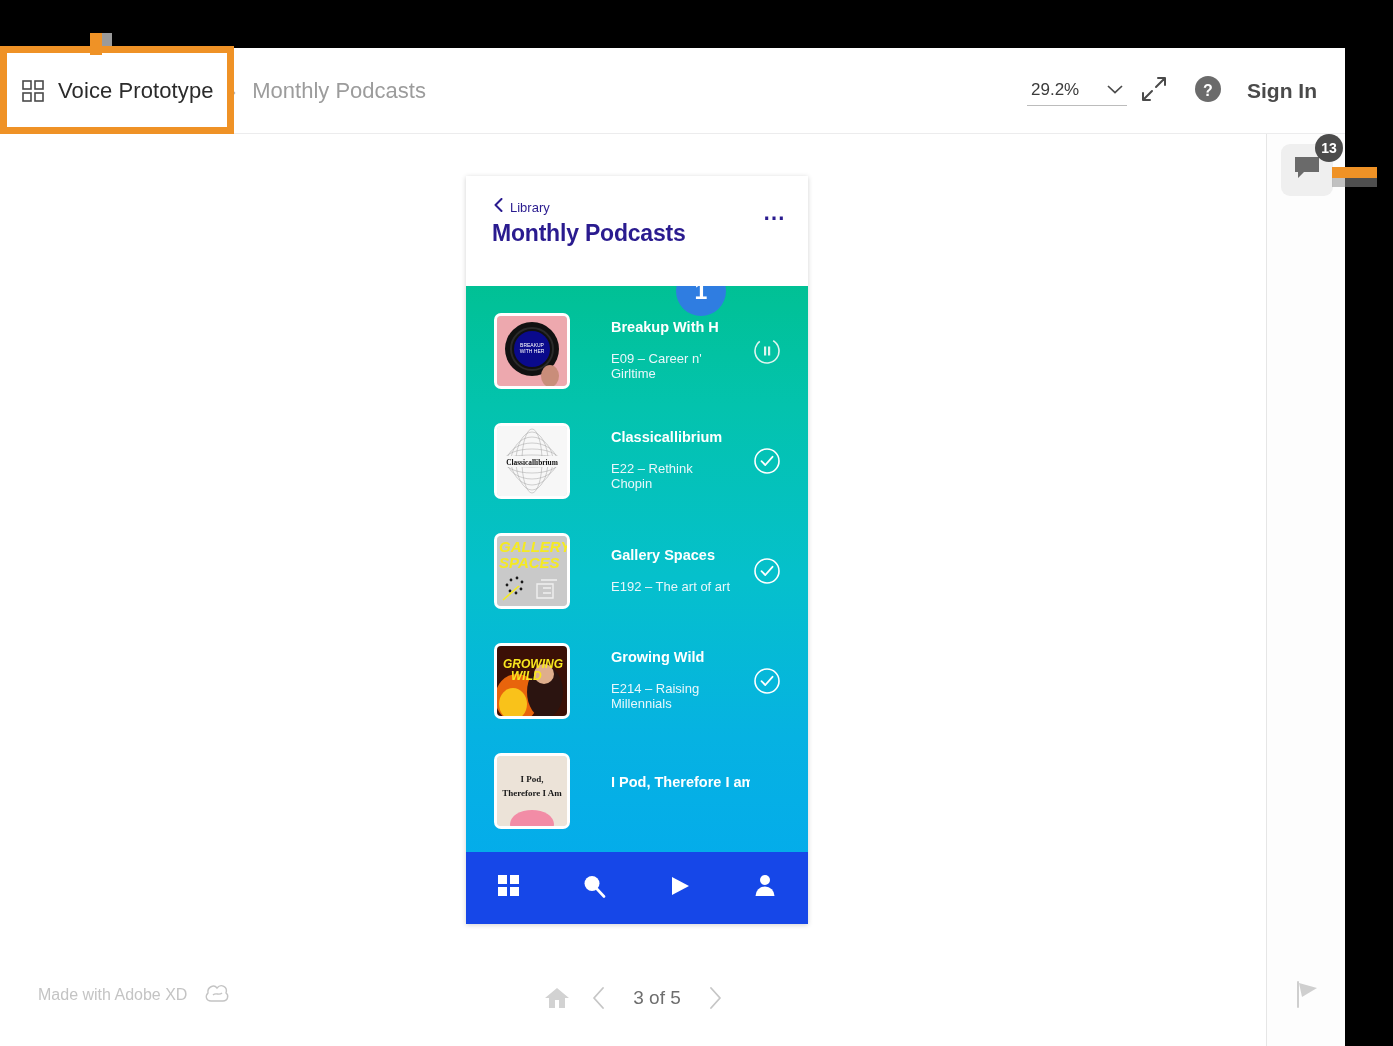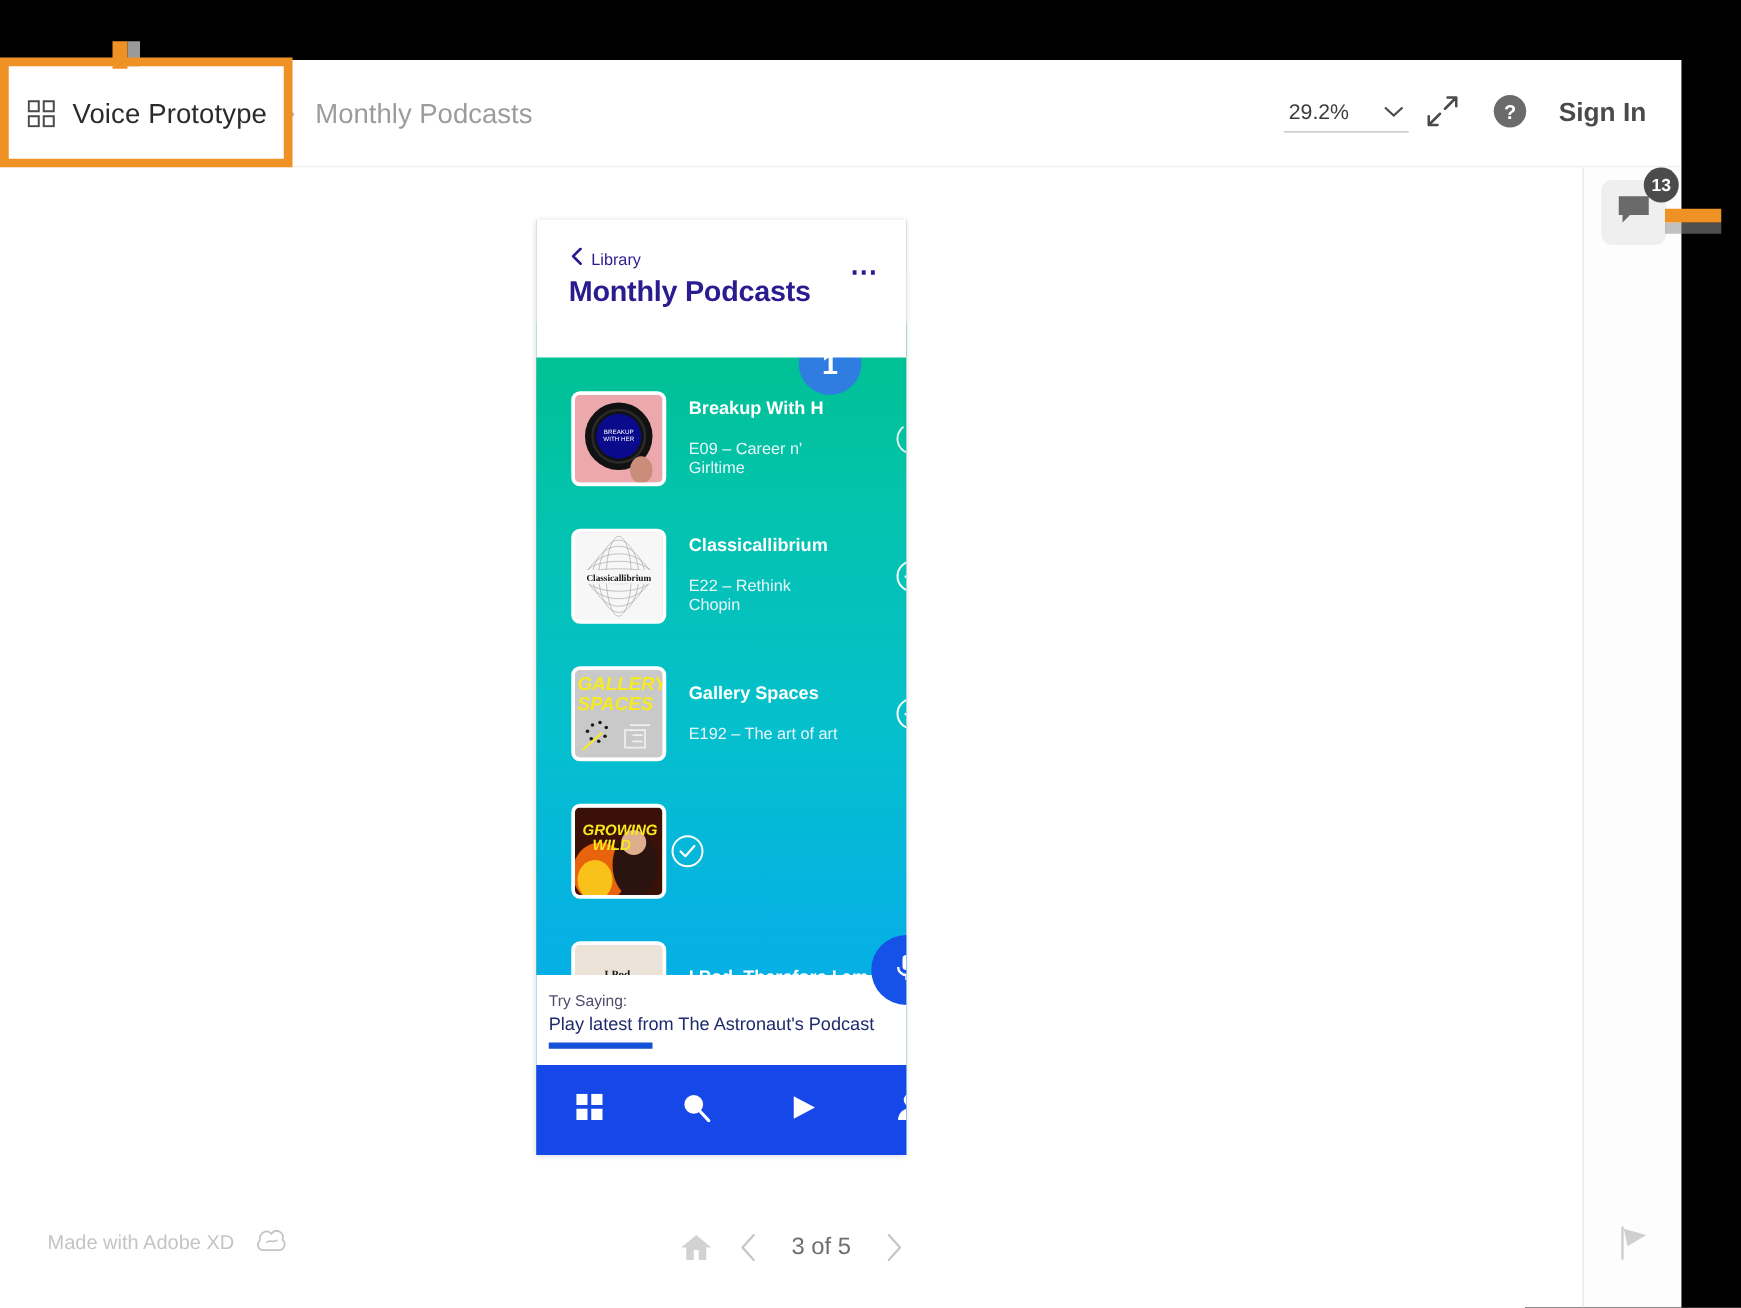--- a/index.html
+++ b/index.html
@@ -120,9 +120,9 @@
   }
 
   .phone {
-    position: absolute; left: 429px; top: 42px;
-    width: 296px; height: 748px;
-    background: #a3a3a3;
+    position: absolute; left: 466px; top: 42px;
+    width: 342px; height: 748px;
+    background: #c4b5fd;
     box-shadow: 0 1px 5px rgba(0,0,0,.18);
     overflow: hidden;
   }

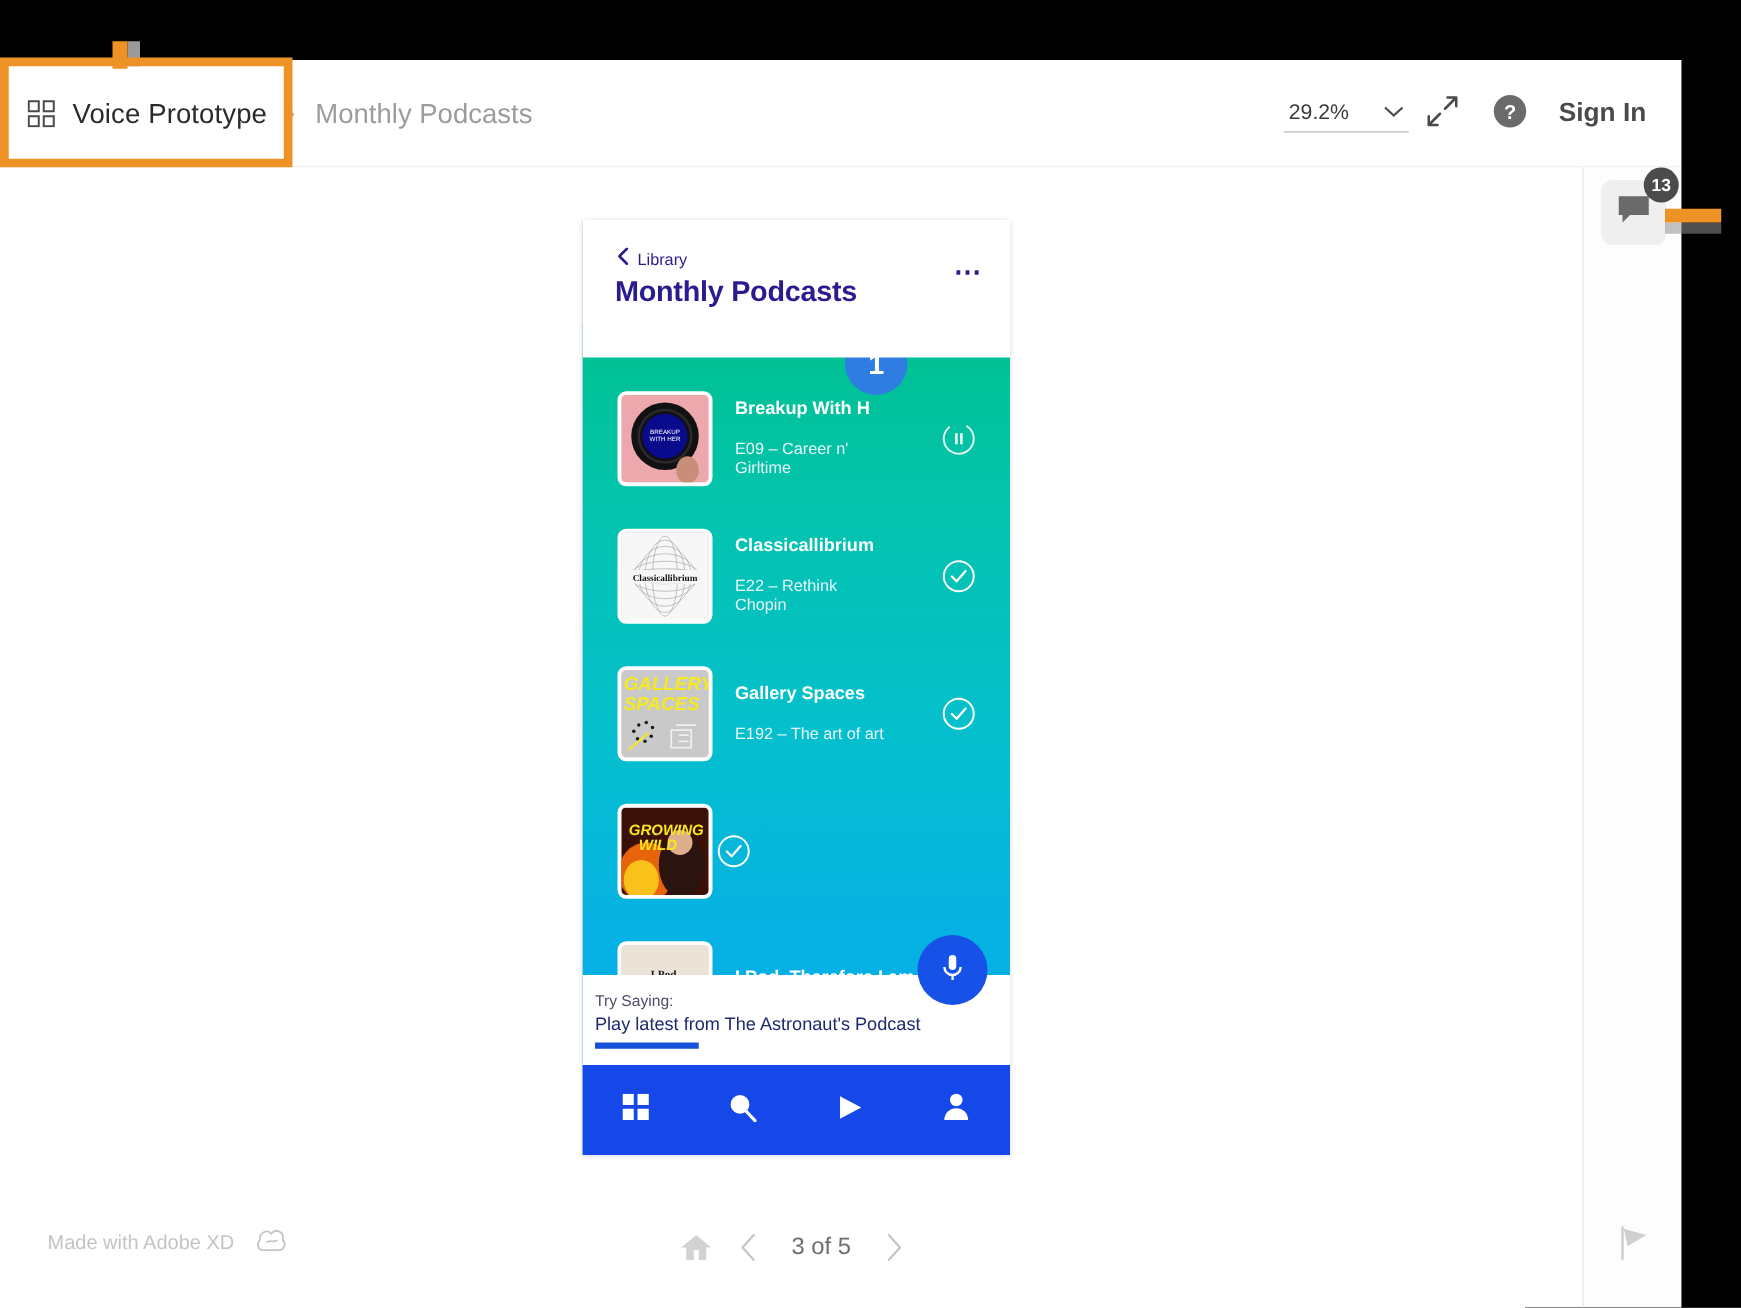--- a/index.html
+++ b/index.html
@@ -169,7 +169,7 @@
     border-radius: 7px; border: 3px solid #fff;
     overflow: hidden; position: relative; background:#ddd;
   }
-  .row-text { flex: 1 1 auto; padding-left: 18px; min-width: 0; }
+  .row-text { flex: 1 1 auto; min-width: 0; margin-left: 41px; }
   .row-title {
     font-size: 14.5px; font-weight: bold; color: #ffffff;
     line-height: 1.1; white-space: nowrap; overflow: hidden;

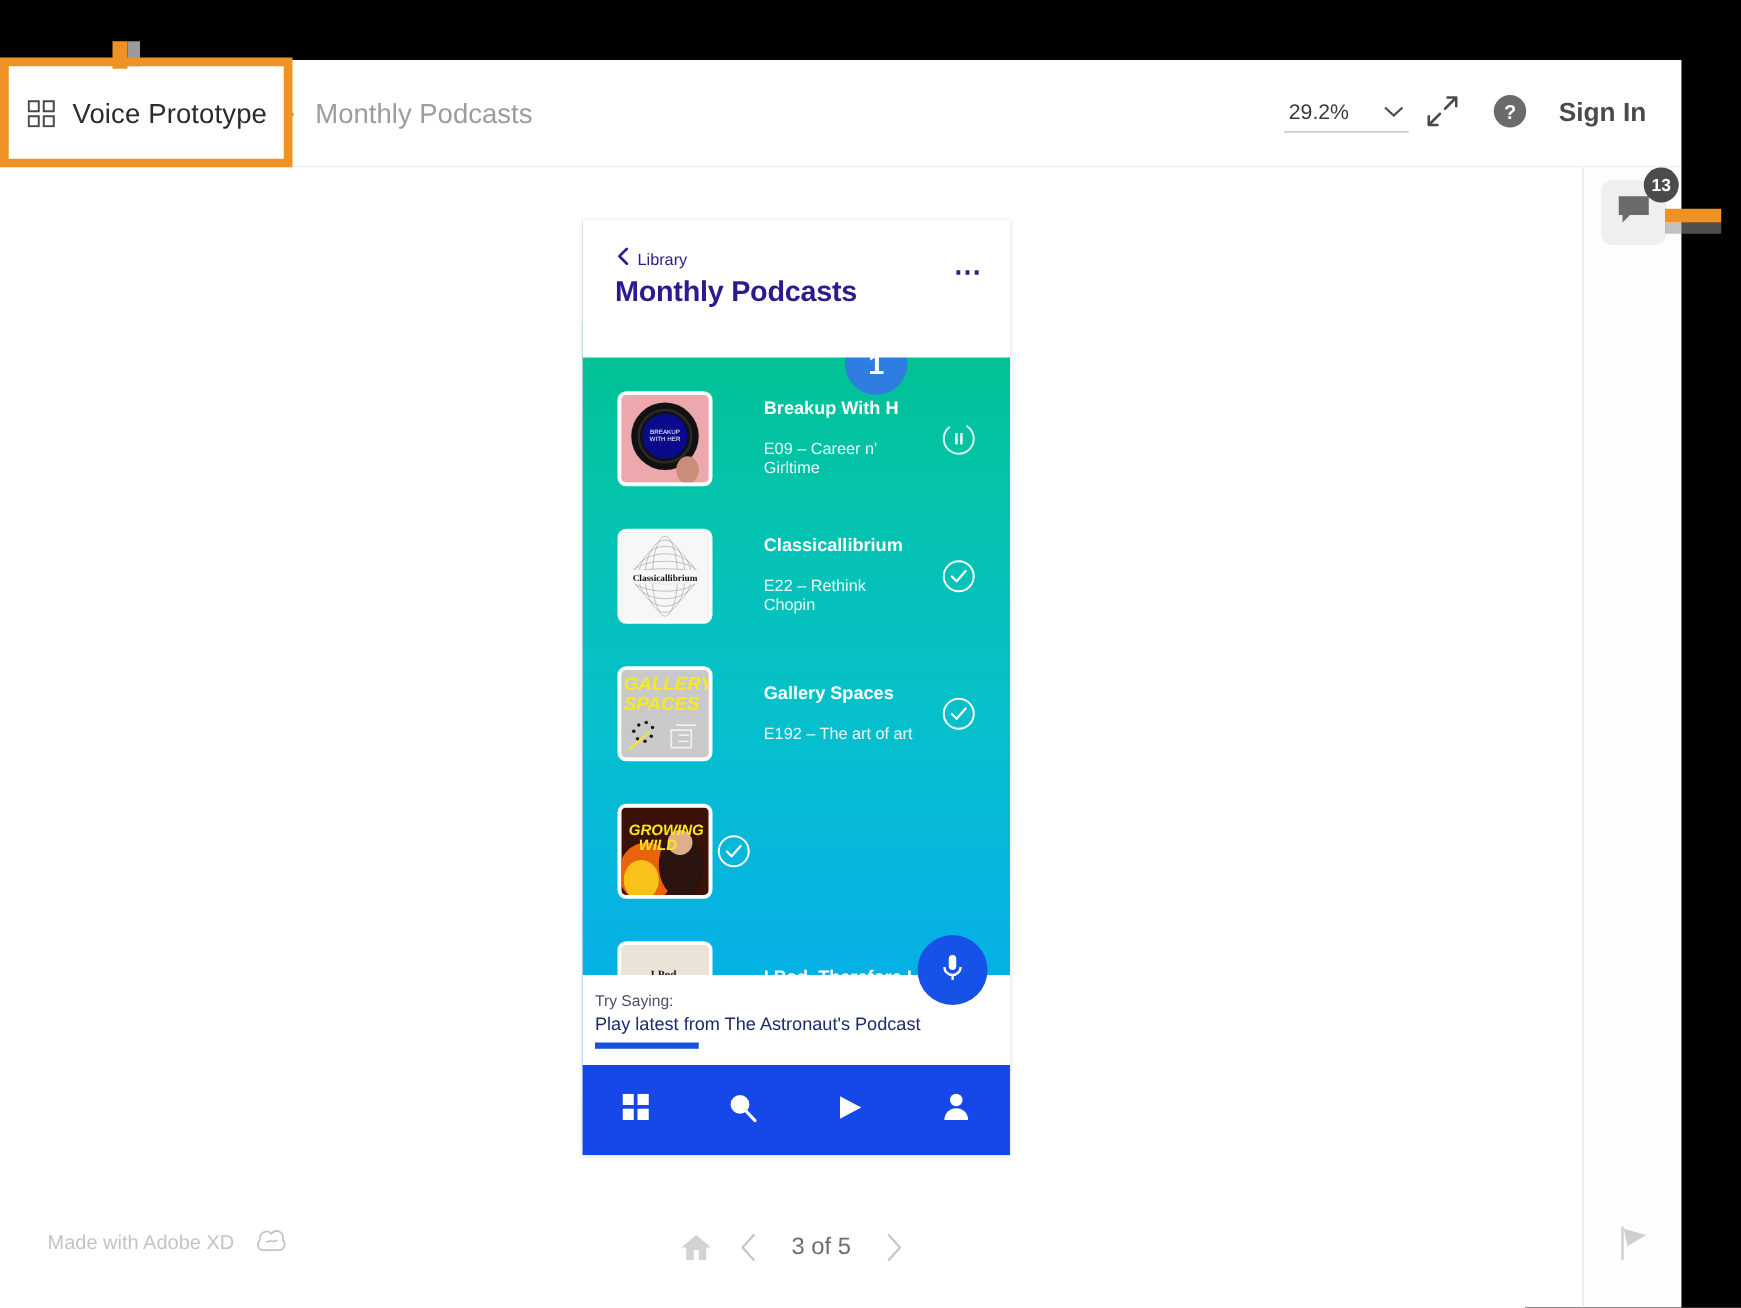--- a/index.html
+++ b/index.html
@@ -410,6 +410,10 @@
                 <text x="14" y="34" font-size="12" font-weight="bold" fill="#f9e71f" font-family="Liberation Sans, sans-serif" font-style="italic">WILD</text>
               </svg>
             </div>
+            <div class="row-text">
+              <div class="row-title">Growing Wild</div>
+              <div class="row-sub">E214 – Raising Millennials</div>
+            </div>
             <div class="row-action">
               <svg width="28" height="28" viewBox="0 0 28 28">
                 <circle cx="14" cy="14" r="12" fill="none" stroke="#ffffff" stroke-width="1.6"></circle>

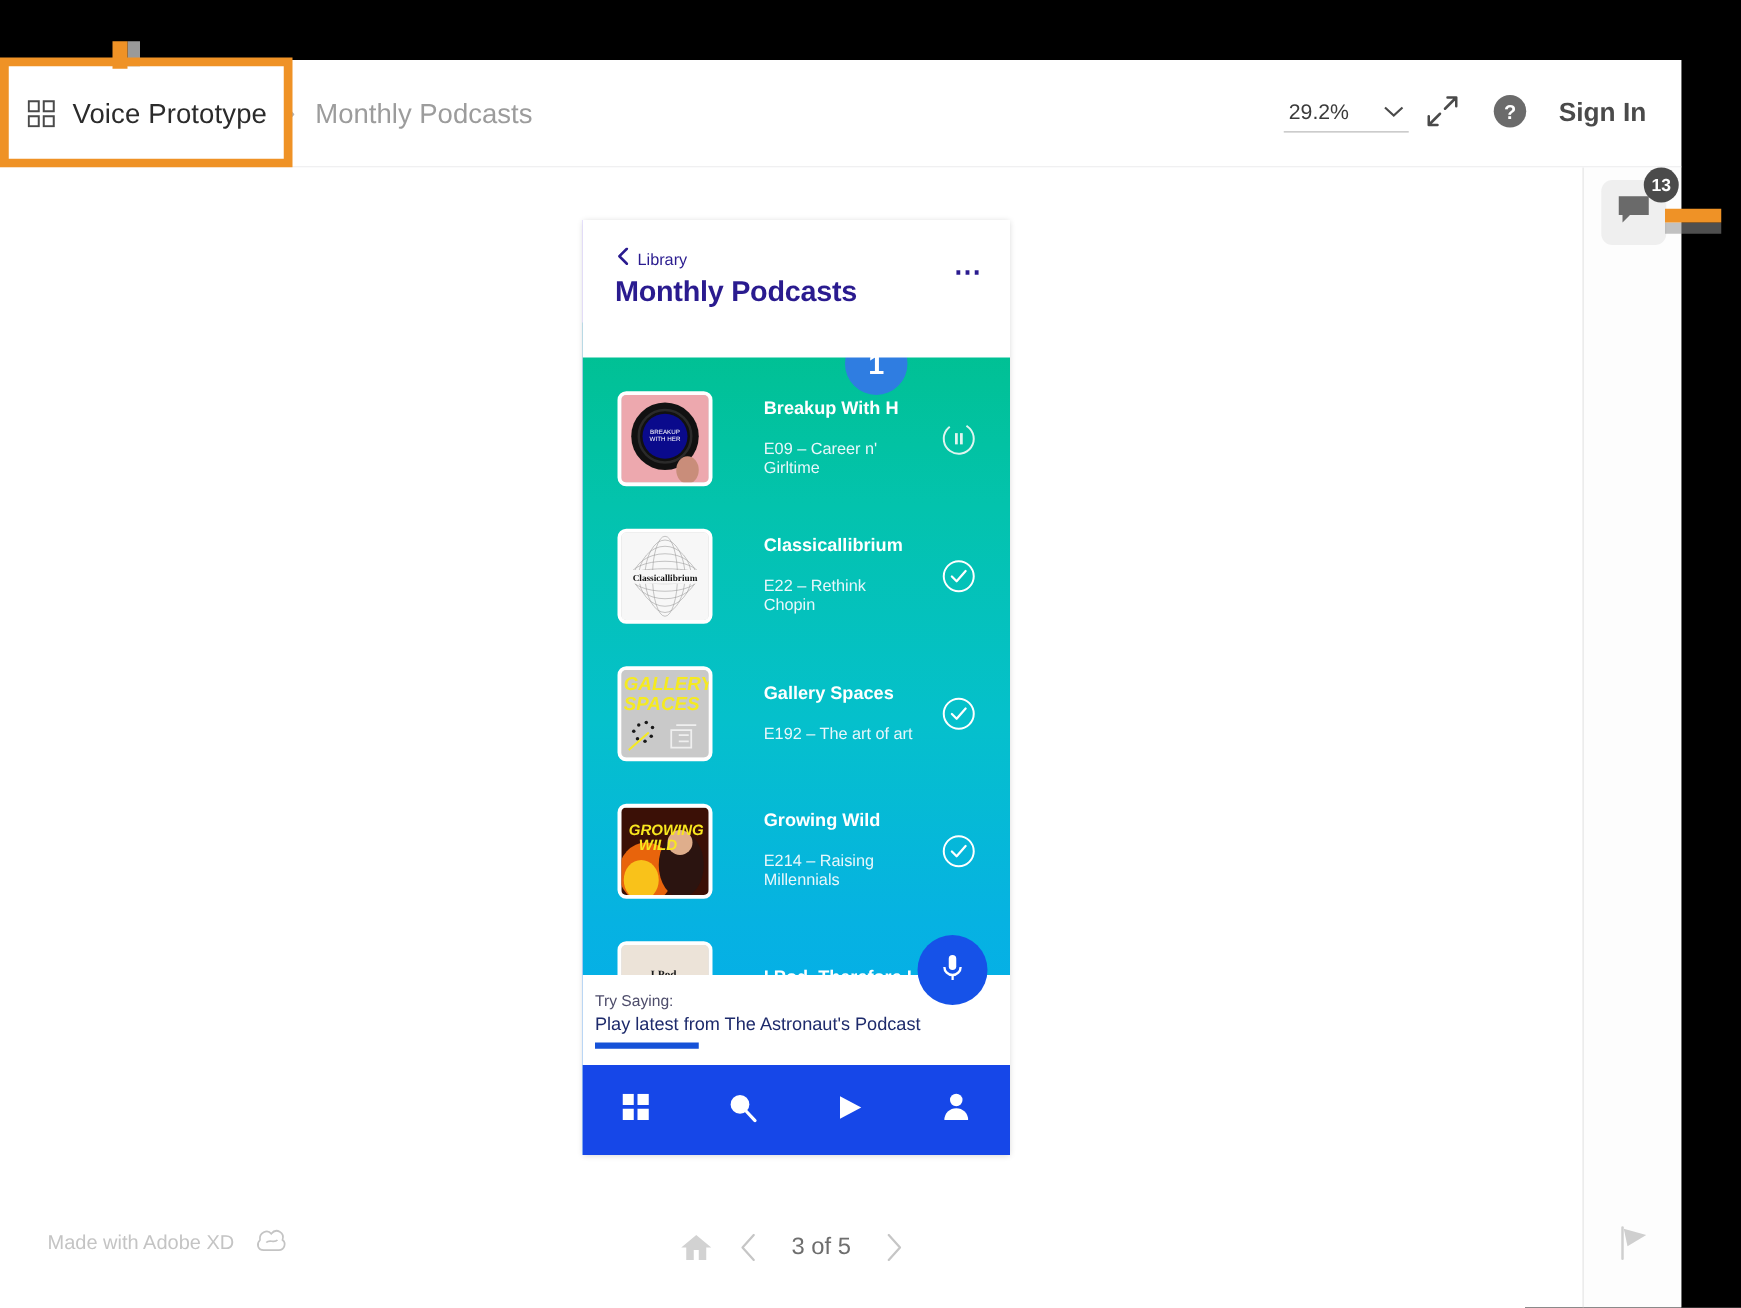--- a/index.html
+++ b/index.html
@@ -443,20 +443,6 @@
         <div class="badge-1">1</div>
       </div>
 
-      <div class="try-panel">
-        <div class="try-label">Try Saying:</div>
-        <div class="try-phrase">Play latest from The Astronaut's Podcast</div>
-        <div class="try-underline"></div>
-        <div class="mic">
-          <span>
-            <svg width="24" height="28" viewBox="0 0 24 28">
-              <rect x="9" y="4" width="6" height="12" rx="3" fill="#ffffff"></rect>
-              <path d="M5.5 13.5 A6.5 6.5 0 0 0 18.5 13.5" fill="none" stroke="#ffffff" stroke-width="1.9"></path>
-              <rect x="11.2" y="20" width="1.8" height="4" fill="#ffffff"></rect>
-            </svg>
-          </span>
-        </div>
-      </div>
 
       <div class="tabbar">
         <div class="tabitem">

